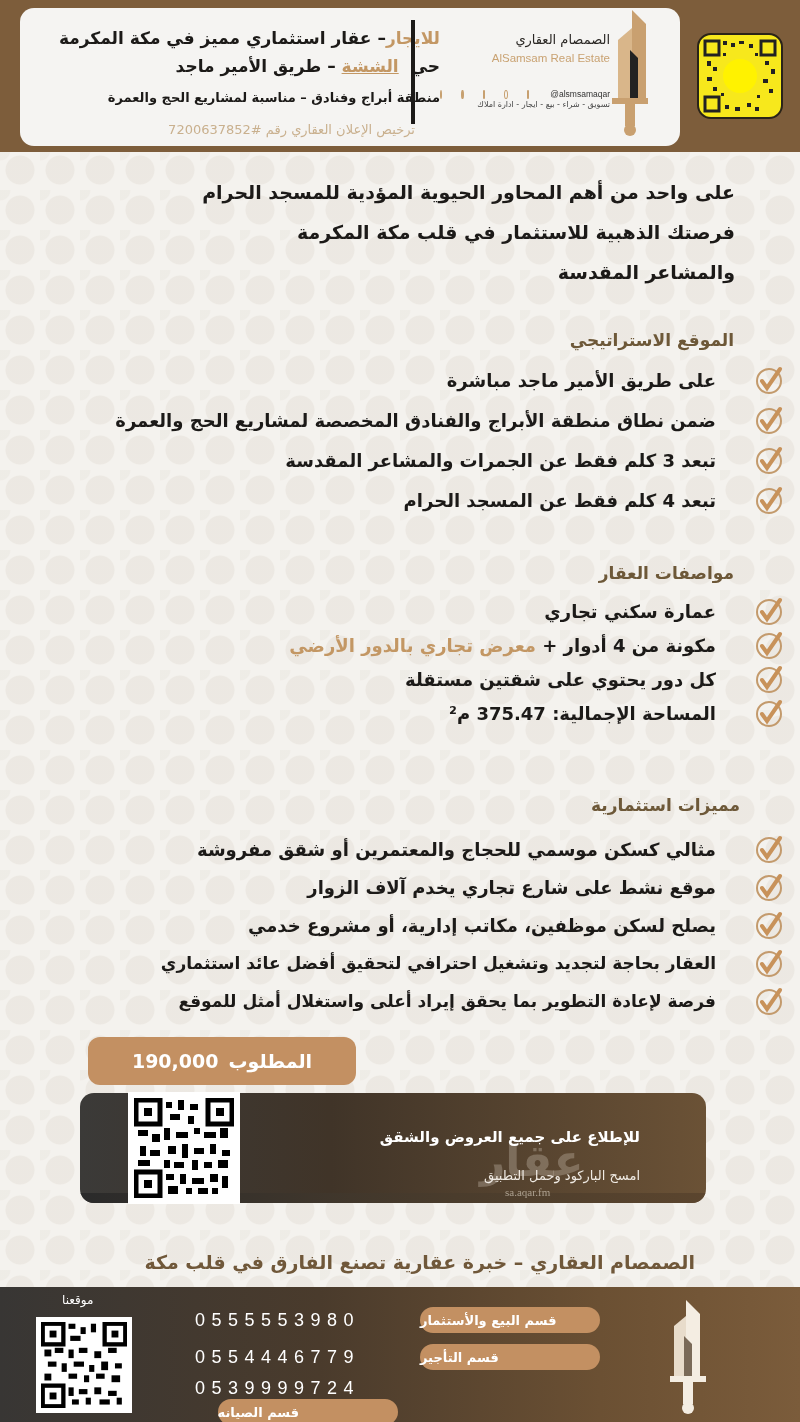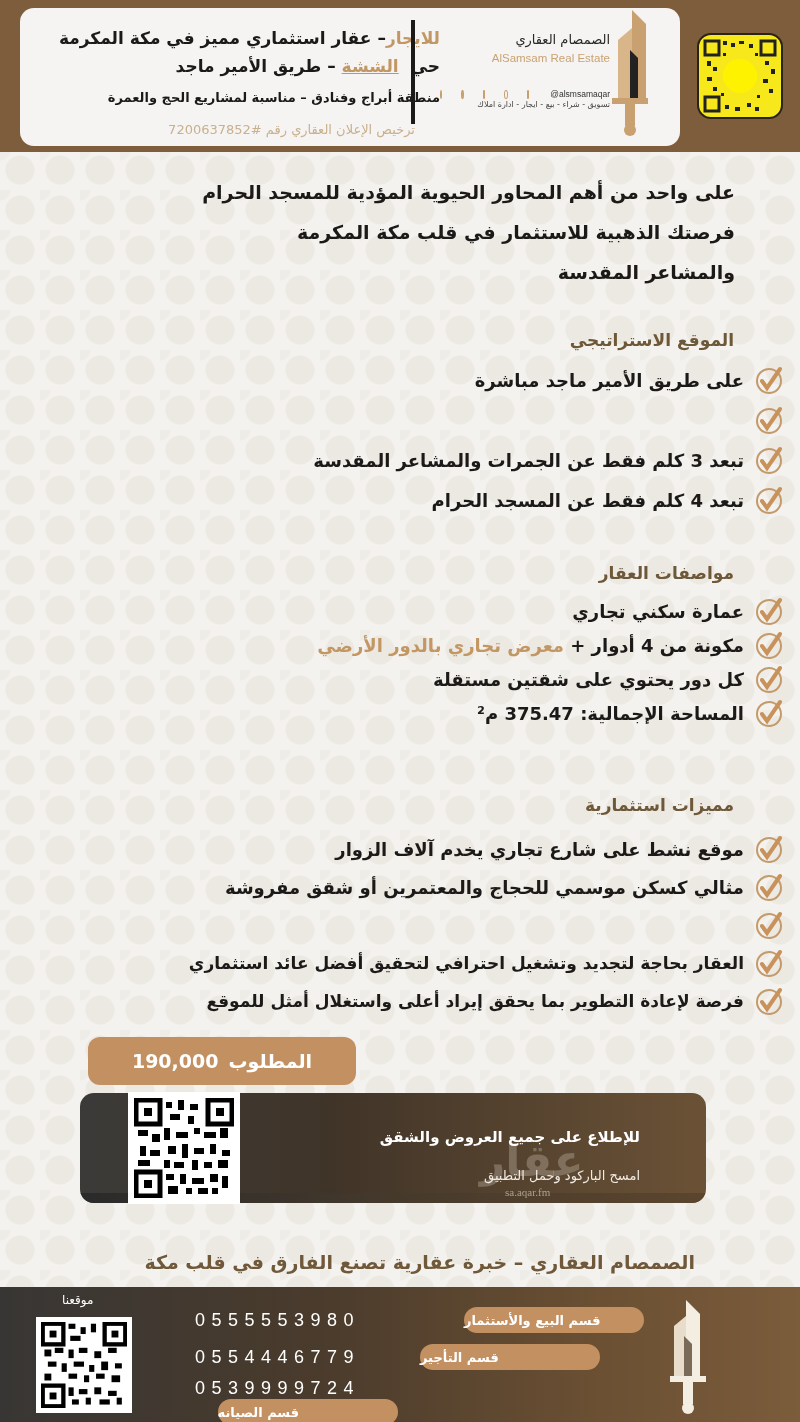--- a/index.html
+++ b/index.html
@@ -52,7 +52,7 @@
   
   .section-title { position: absolute; font-size: 17px; font-weight: bold; color: #6d5838; white-space: nowrap; }
   .check-list { position: absolute; right: 16px; list-style: none; }
-  .check-item { display: flex; align-items: center; height: 40px; justify-content: flex-start; }
+  .check-item { display: flex; align-items: center; height: 40px; justify-content: flex-start; gap: 28px; }
   .check-icon { width: 30px; height: 30px; margin-left: 10px; flex-shrink: 0; }
   .check-text { font-size: 18px; font-weight: bold; color: #1c1a18; white-space: nowrap; }
   .check-text .accent { color: #c39764; }

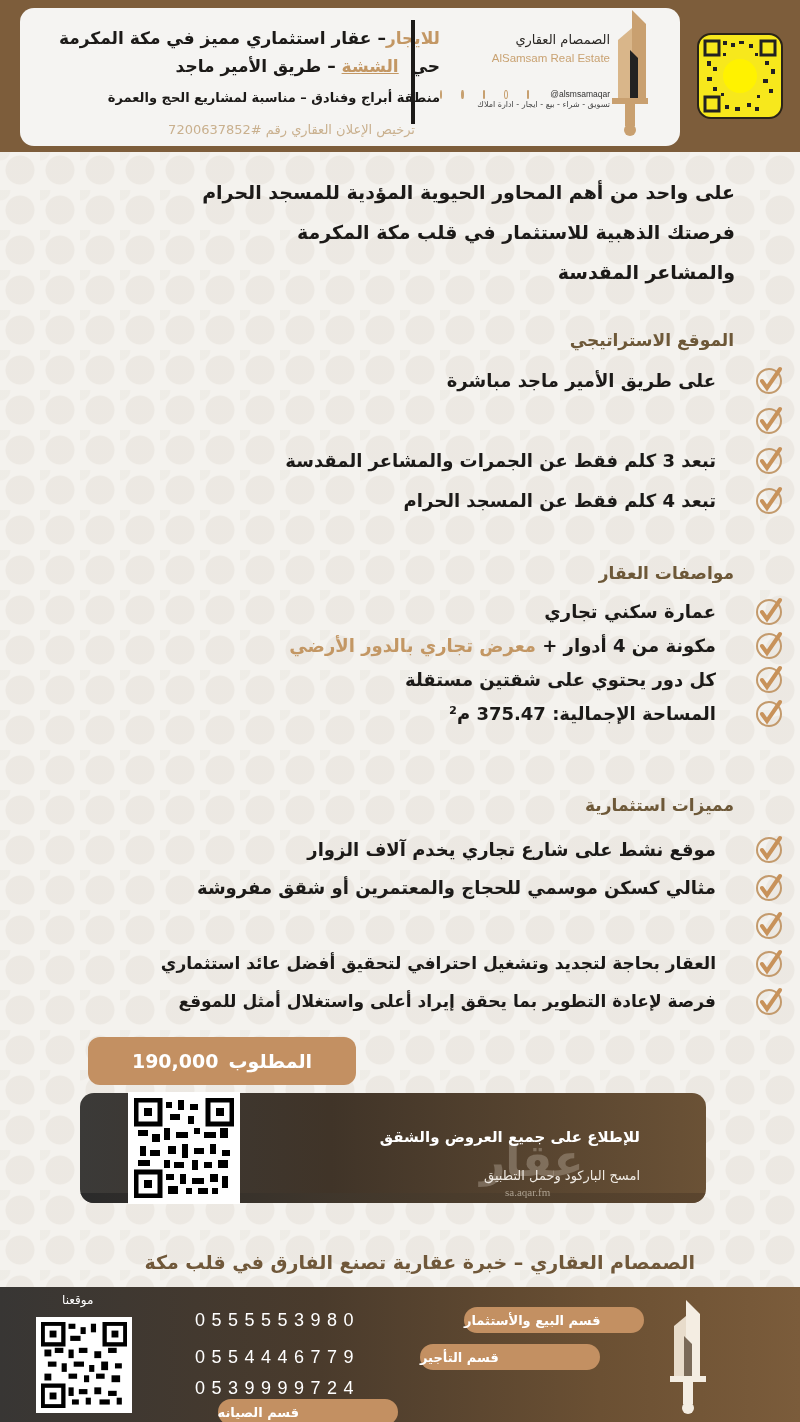--- a/index.html
+++ b/index.html
@@ -175,6 +175,7 @@
         <circle cx="15" cy="16" r="12" fill="none" stroke="#c39a6c" stroke-width="2"></circle>
         <path d="M8 16 L13 23 L26 4" fill="none" stroke="#c8925a" stroke-width="4" stroke-linecap="round"></path>
       </svg>
+      <span class="check-text">ضمن نطاق منطقة الأبراج والفنادق المخصصة لمشاريع الحج والعمرة</span>
     </li>
   <li class="check-item">
       <svg class="check-icon" viewBox="0 0 30 30">

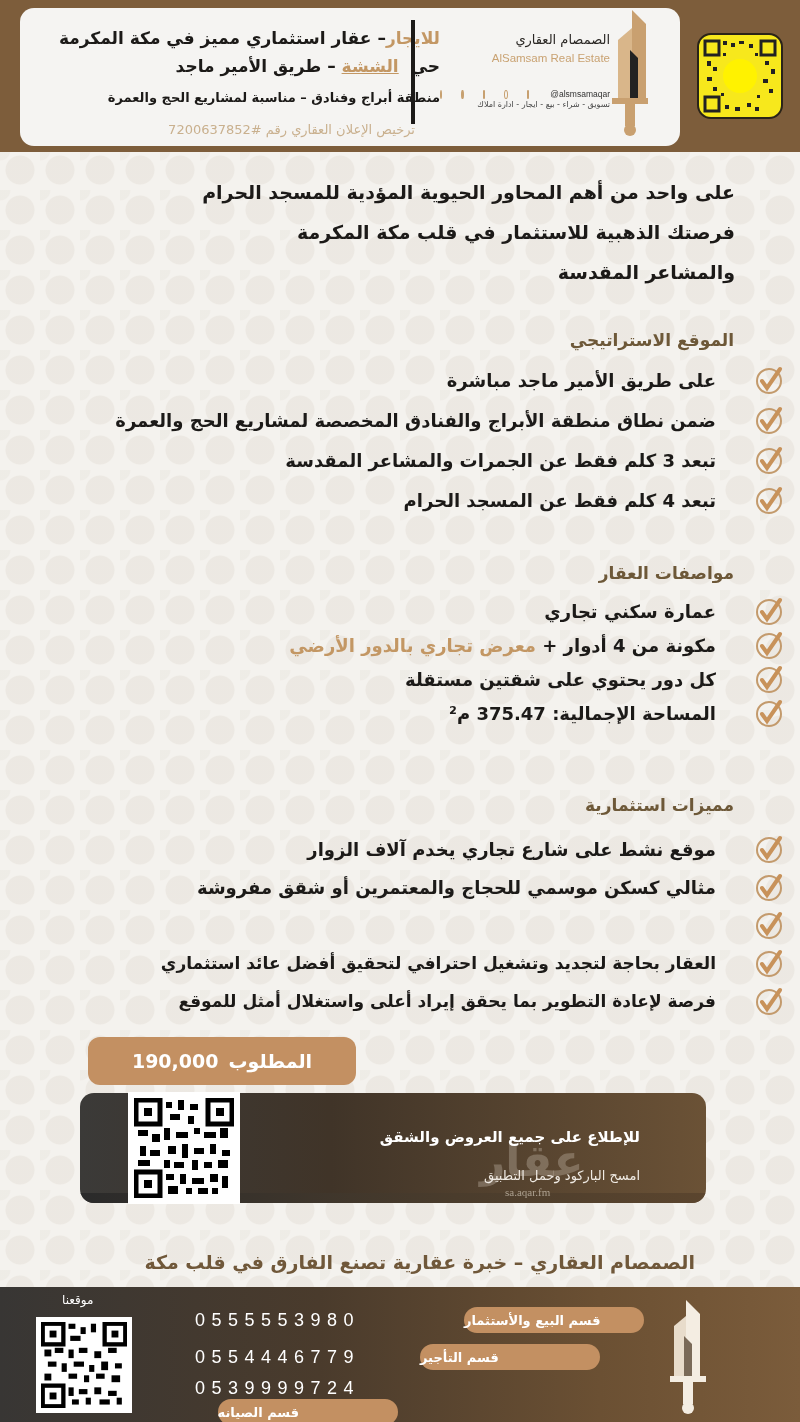--- a/index.html
+++ b/index.html
@@ -225,7 +225,7 @@
     </li>
 </ul>
 
-<div class="section-title" style="right:66px;top:795px;">مميزات استثمارية</div>
+<div class="section-title" style="right:60px;top:795px;">مميزات استثمارية</div>
 <ul class="check-list" style="top:830px;">
   <li class="check-item" style="height:38px">
       <svg class="check-icon" viewBox="0 0 30 30">

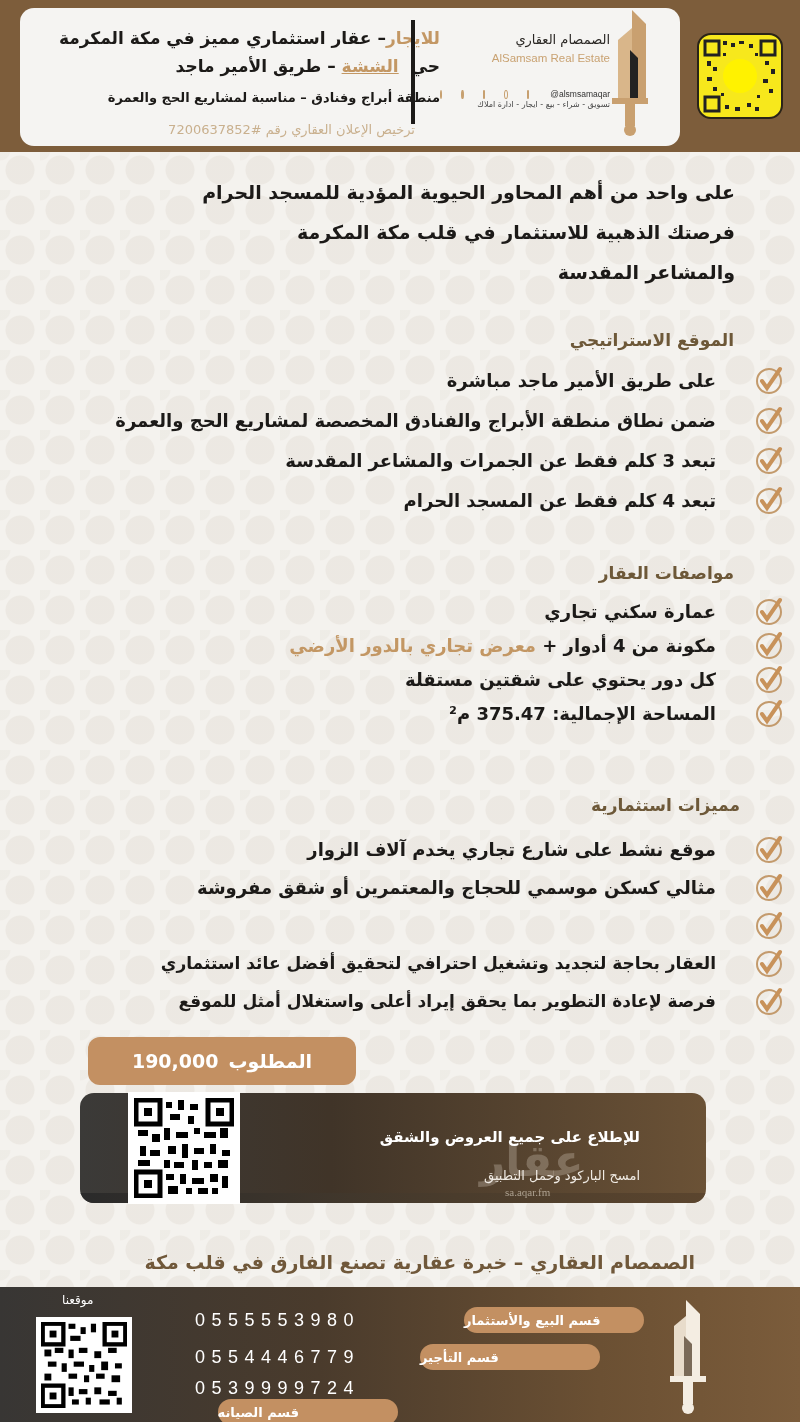--- a/index.html
+++ b/index.html
@@ -232,14 +232,14 @@
         <circle cx="15" cy="16" r="12" fill="none" stroke="#c39a6c" stroke-width="2"></circle>
         <path d="M8 16 L13 23 L26 4" fill="none" stroke="#c8925a" stroke-width="4" stroke-linecap="round"></path>
       </svg>
+      <span class="check-text">مثالي كسكن موسمي للحجاج والمعتمرين أو شقق مفروشة</span>
+    </li>
+  <li class="check-item" style="height:38px">
+      <svg class="check-icon" viewBox="0 0 30 30">
+        <circle cx="15" cy="16" r="12" fill="none" stroke="#c39a6c" stroke-width="2"></circle>
+        <path d="M8 16 L13 23 L26 4" fill="none" stroke="#c8925a" stroke-width="4" stroke-linecap="round"></path>
+      </svg>
       <span class="check-text">موقع نشط على شارع تجاري يخدم آلاف الزوار</span>
-    </li>
-  <li class="check-item" style="height:38px">
-      <svg class="check-icon" viewBox="0 0 30 30">
-        <circle cx="15" cy="16" r="12" fill="none" stroke="#c39a6c" stroke-width="2"></circle>
-        <path d="M8 16 L13 23 L26 4" fill="none" stroke="#c8925a" stroke-width="4" stroke-linecap="round"></path>
-      </svg>
-      <span class="check-text">مثالي كسكن موسمي للحجاج والمعتمرين أو شقق مفروشة</span>
     </li>
   <li class="check-item" style="height:38px">
       <svg class="check-icon" viewBox="0 0 30 30">

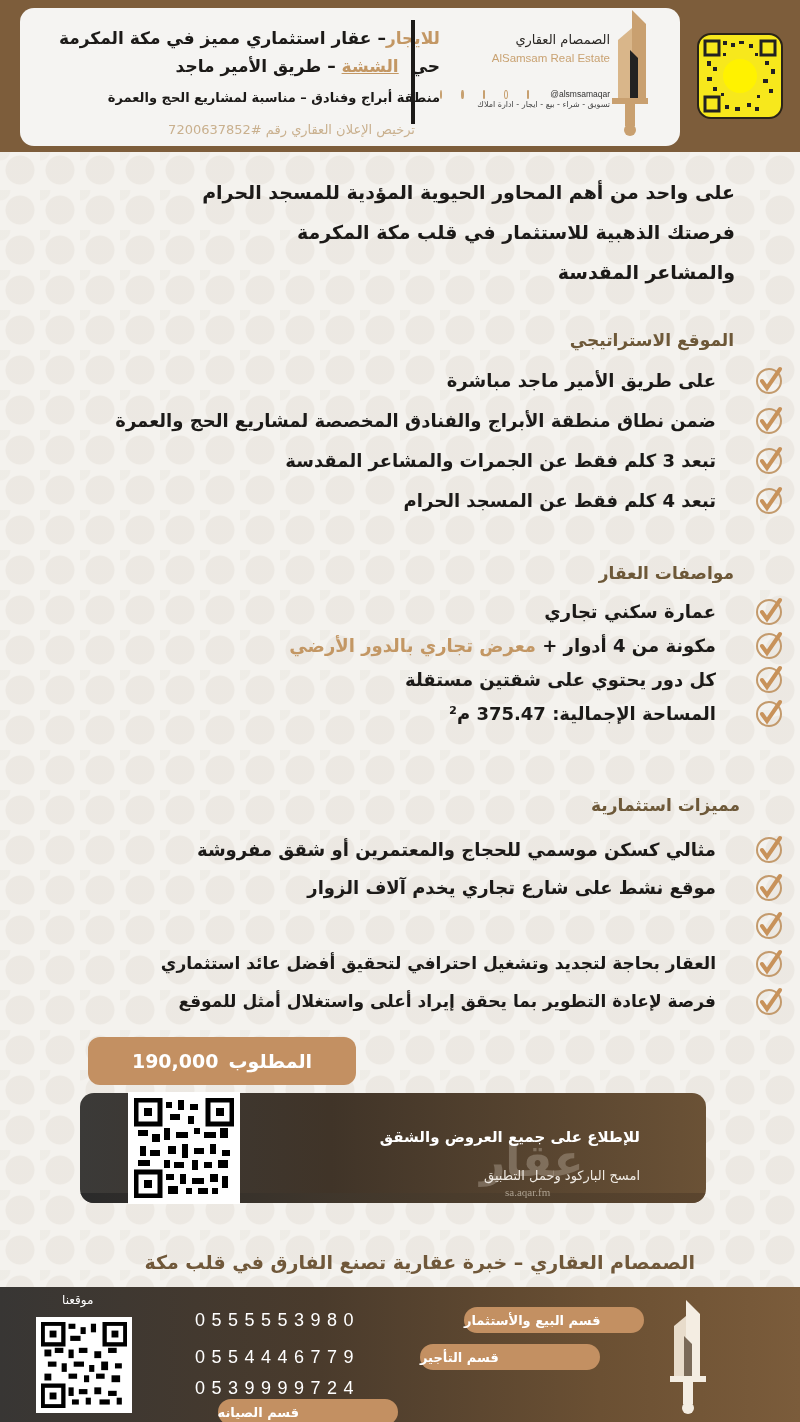--- a/index.html
+++ b/index.html
@@ -246,6 +246,7 @@
         <circle cx="15" cy="16" r="12" fill="none" stroke="#c39a6c" stroke-width="2"></circle>
         <path d="M8 16 L13 23 L26 4" fill="none" stroke="#c8925a" stroke-width="4" stroke-linecap="round"></path>
       </svg>
+      <span class="check-text">يصلح لسكن موظفين، مكاتب إدارية، أو مشروع خدمي</span>
     </li>
   <li class="check-item" style="height:38px">
       <svg class="check-icon" viewBox="0 0 30 30">

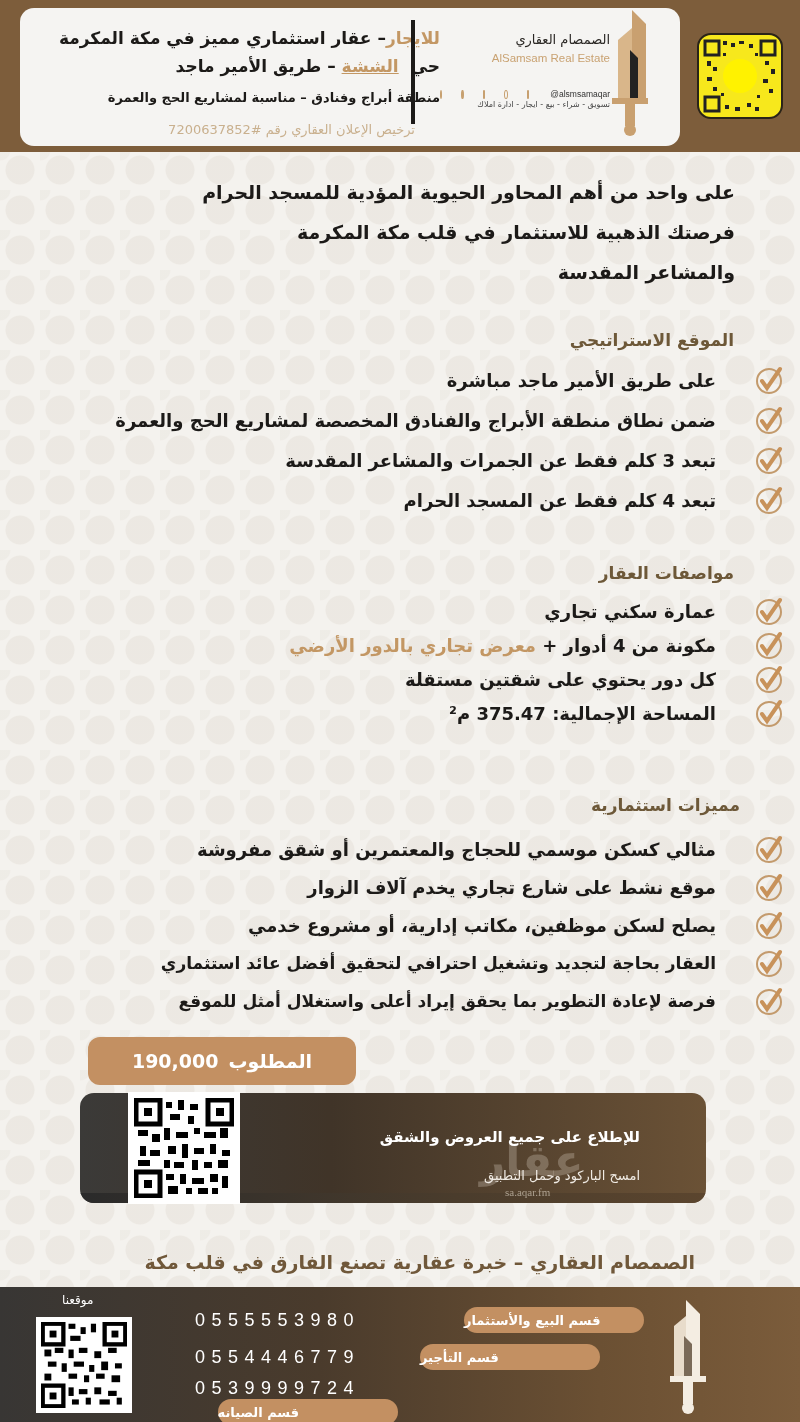--- a/index.html
+++ b/index.html
@@ -369,7 +369,7 @@
   </svg>
 </div>
 
-<div class="dept-row" style="top:1307px;gap:44px;">
+<div class="dept-row" style="top:1307px;">
   <span class="dept-phone">0555553980</span>
   <span class="dept-pill">قسم البيع والأستثمار</span>
 </div>

